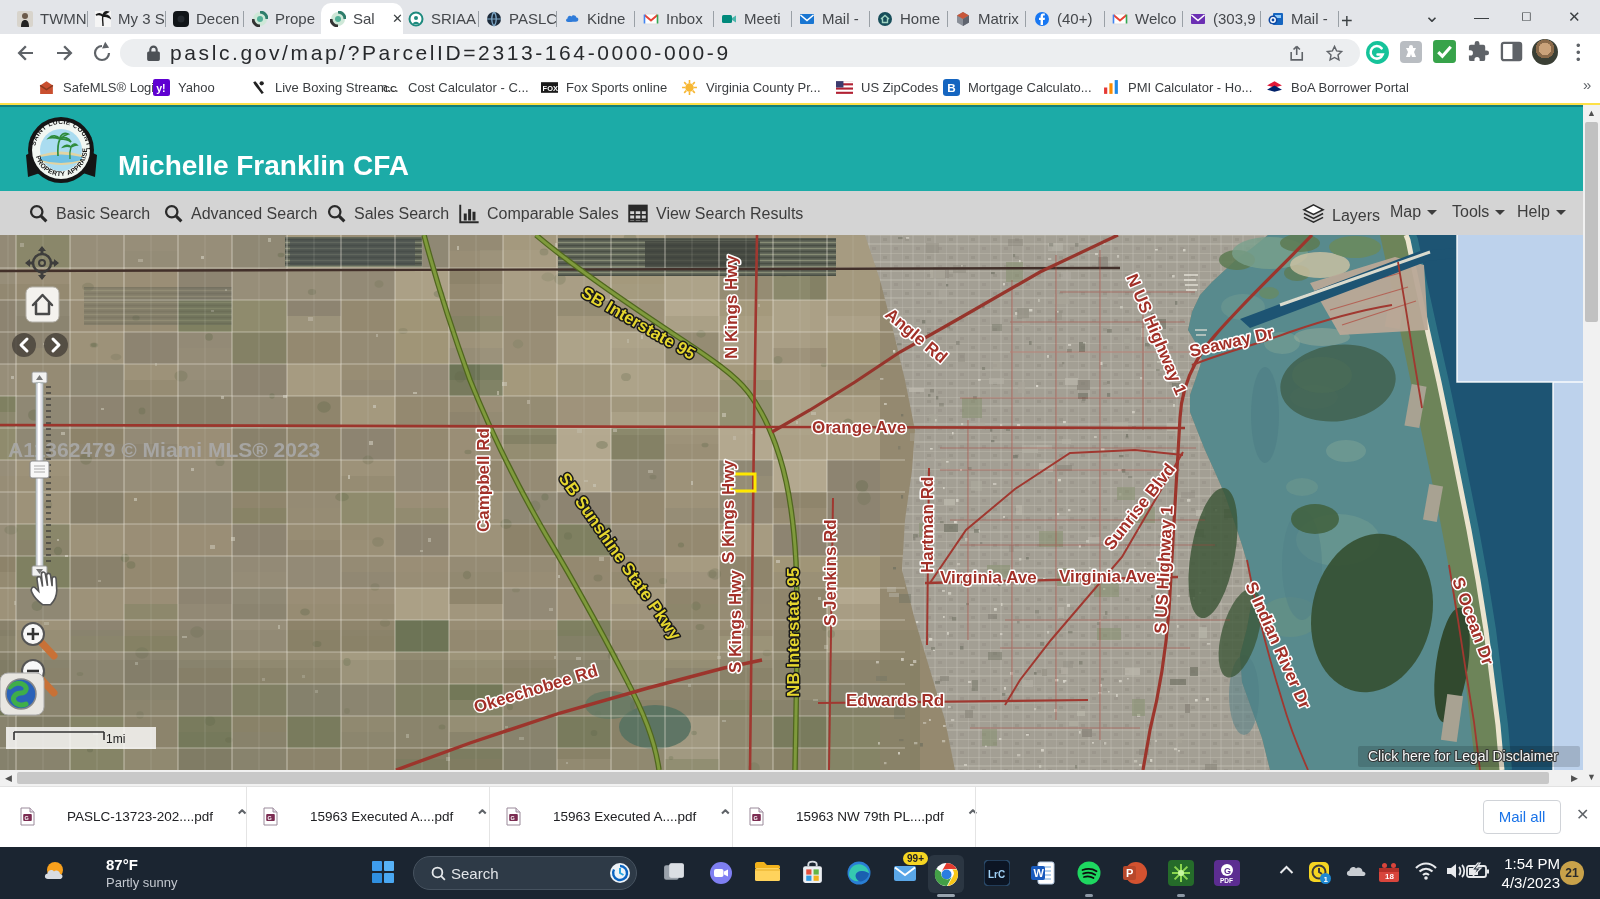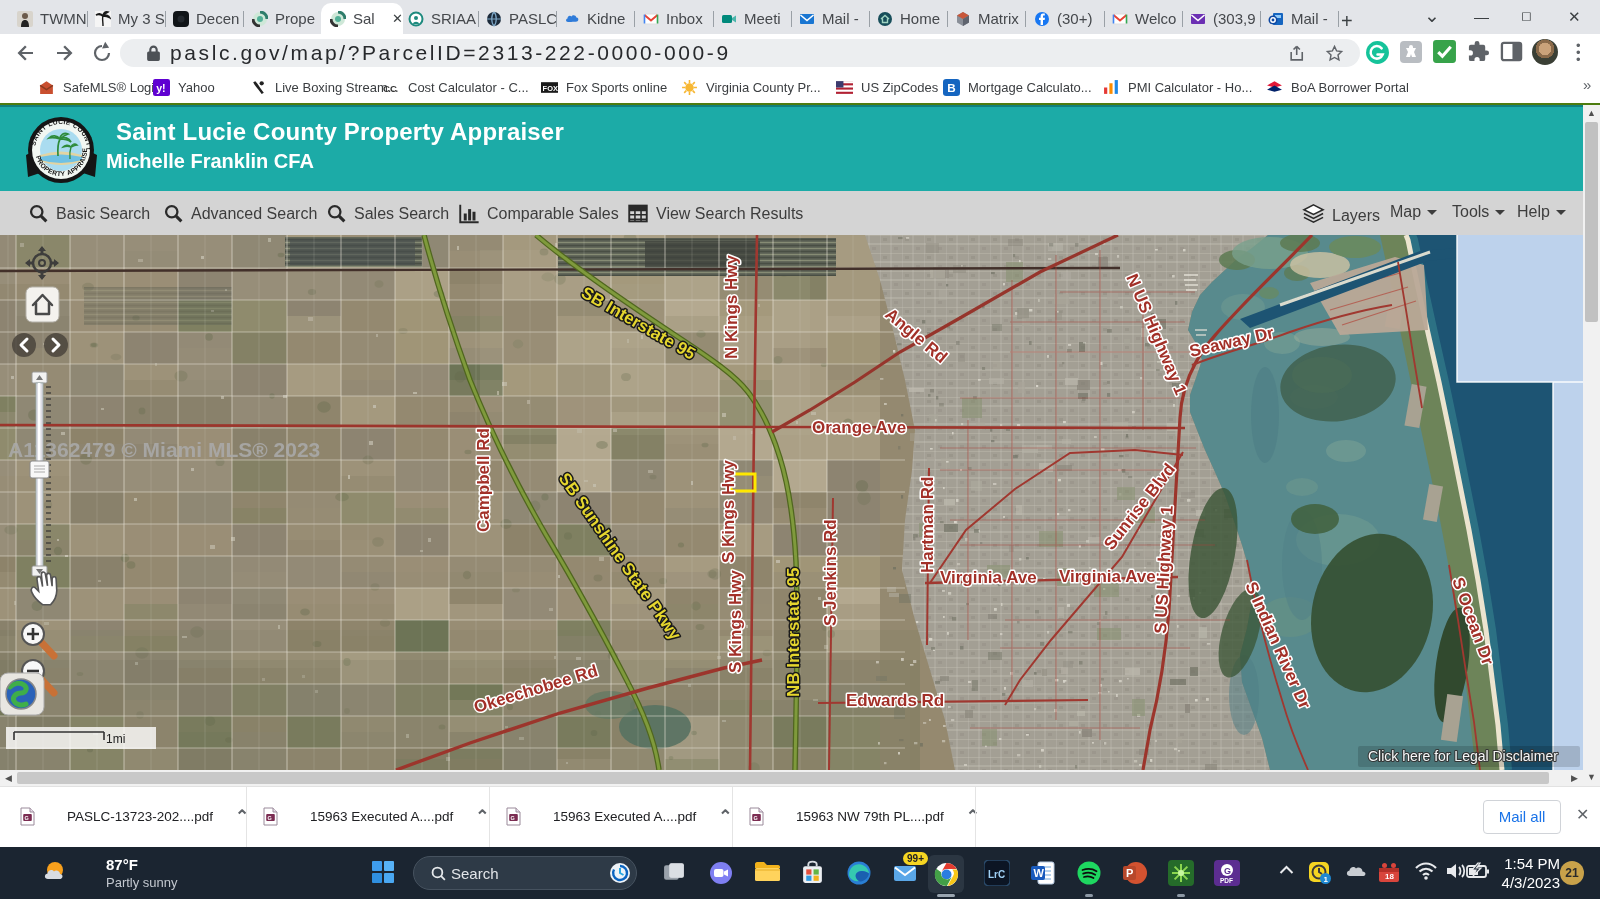--- a/index.html
+++ b/index.html
@@ -2,7 +2,7 @@
 <html><head><meta charset="utf-8"><style>
 * { margin:0; padding:0; box-sizing:border-box; }
 html,body { width:1600px; height:899px; overflow:hidden; }
-#root { position:relative; width:1600px; height:739px; font-family:"Liberation Sans",sans-serif; background:#4d7c0f; }
+#root { position:relative; width:1600px; height:739px; font-family:"Liberation Sans",sans-serif; background:#fde047; }
 
 
 #tabstrip { position:absolute; left:0; top:0; width:1600px; height:34px; background:#e3e5e9; }

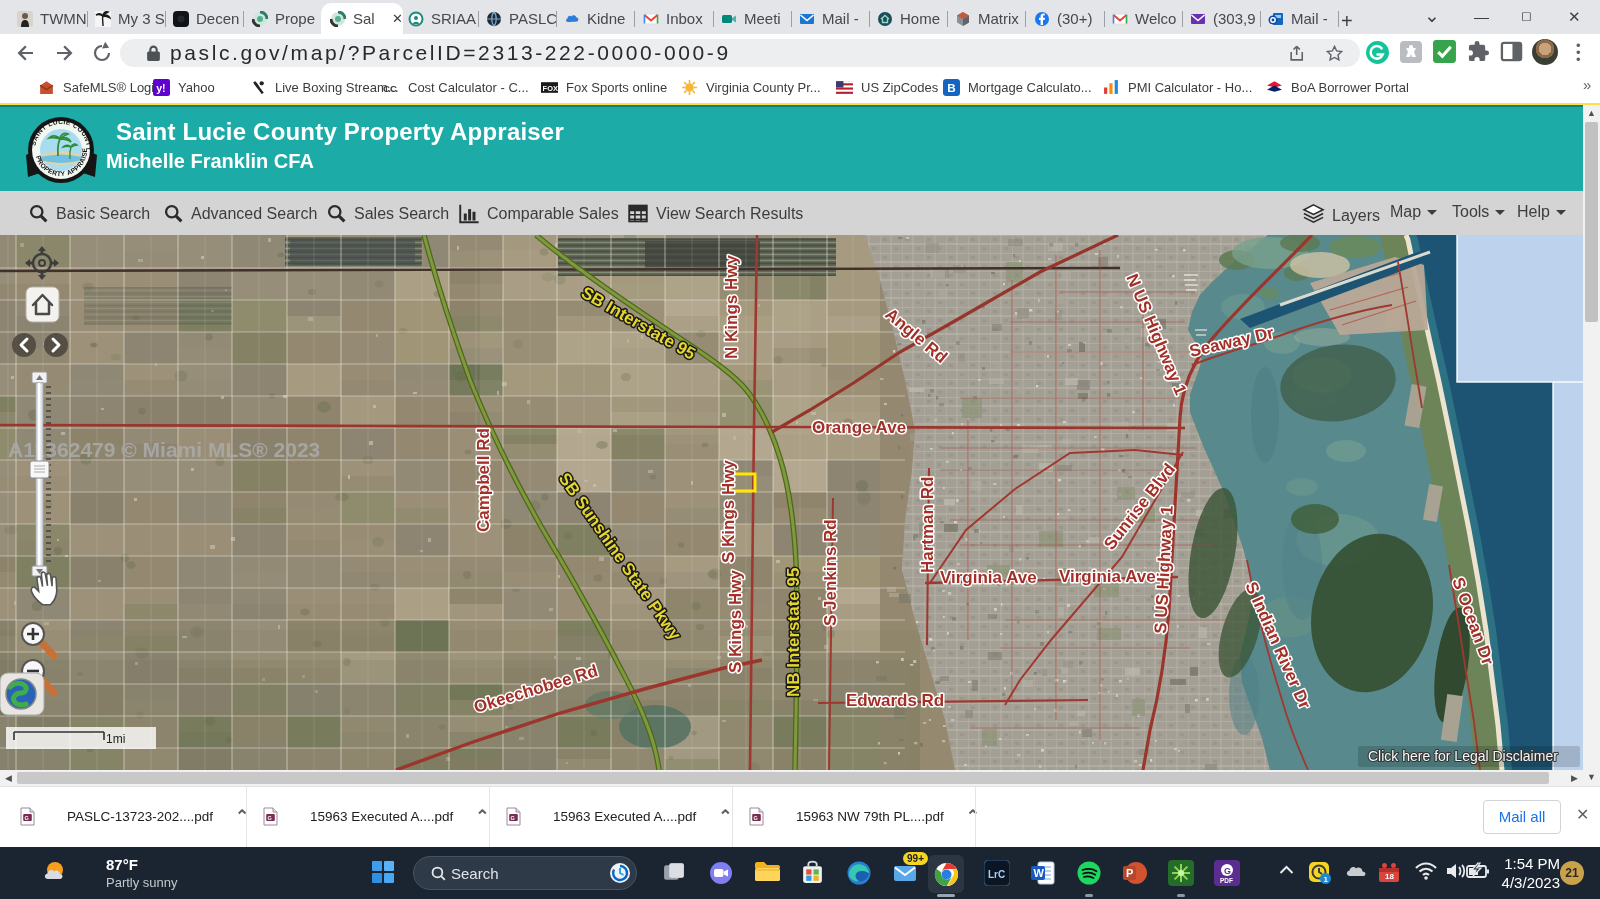--- a/index.html
+++ b/index.html
@@ -176,7 +176,7 @@
           <circle cx="8" cy="8" r="7" fill="#1877f2"></circle>
           <path d="M9 4.5 H10.8 V2.5 H9 C7.3 2.5 6.6 3.7 6.6 5.2 V6.8 H5 V8.9 H6.6 V14 H9 V8.9 H10.6 L11 6.8 H9 V5.3 C9 4.8 9.2 4.5 9 4.5Z" fill="#fff"></path>
         </svg>
-        <span class="tlabel">(30+)</span>
+        <span class="tlabel">(40+)</span>
       </div><span class="tsep"></span><div class="tab" style="left:1103px">
         <svg width="16" height="16" viewBox="0 0 16 16">
           <rect x="1" y="3" width="14" height="10" rx="1" fill="#fff" stroke="#ddd"></rect>

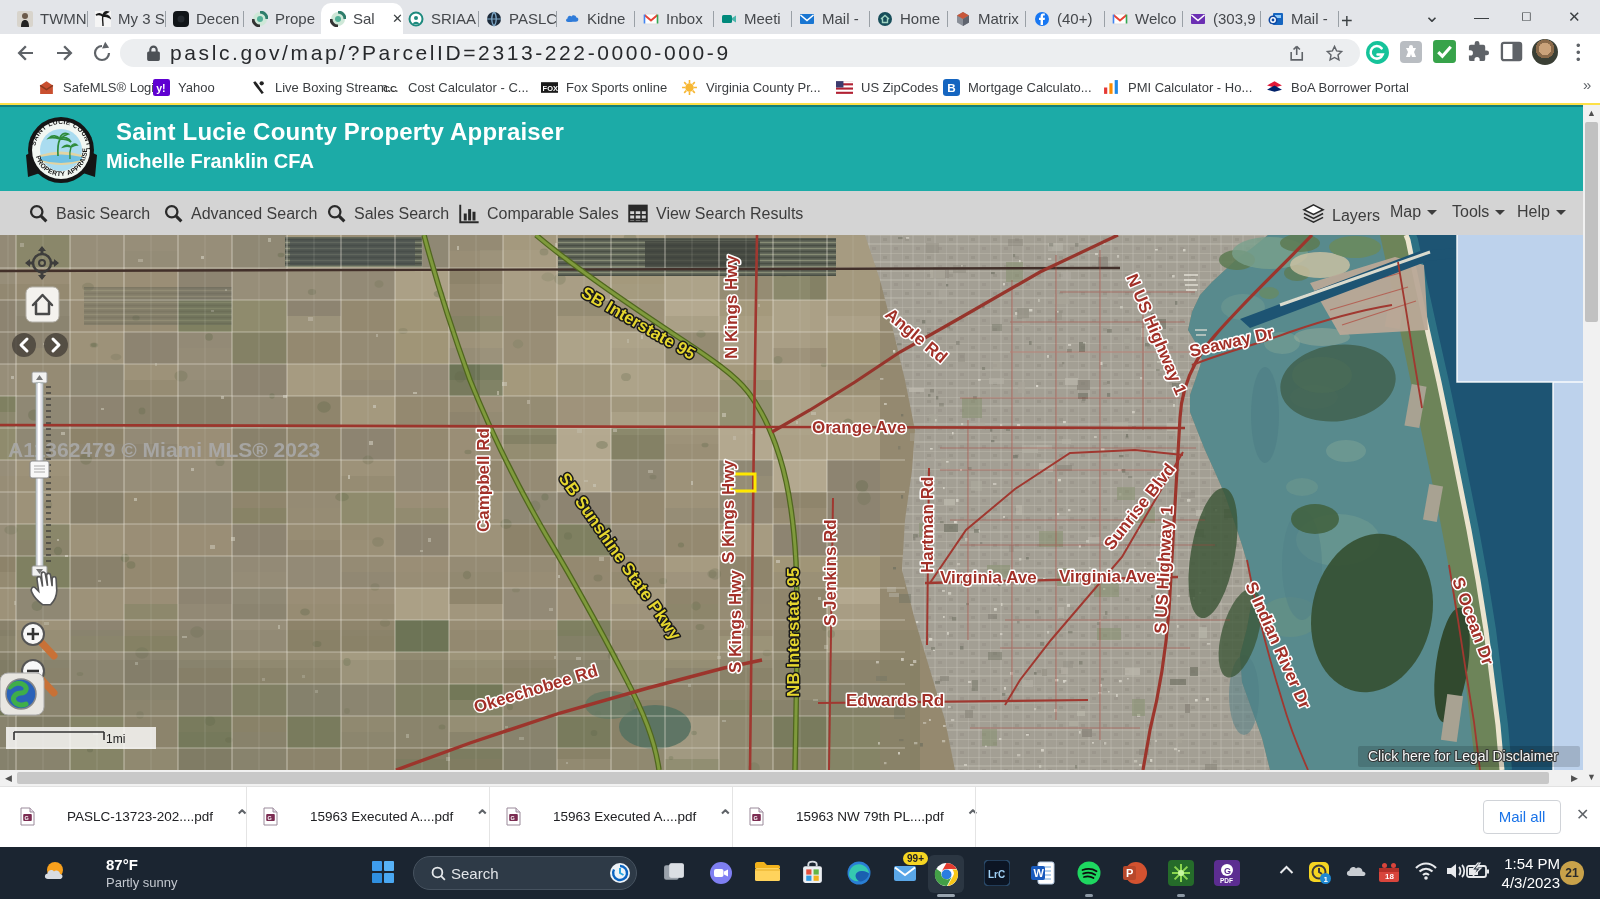--- a/index.html
+++ b/index.html
@@ -226,7 +226,7 @@
 <svg id="lock" width="15" height="17" viewBox="0 0 14 16">
           <path d="M3 6V4.5a4 4 0 0 1 8 0V6h.5A1.5 1.5 0 0 1 13 7.5v6A1.5 1.5 0 0 1 11.5 15h-9A1.5 1.5 0 0 1 1 13.5v-6A1.5 1.5 0 0 1 2.5 6H3zm2 0h4V4.5a2 2 0 0 0-4 0V6z" fill="#4d5156"></path>
         </svg>
-<div id="urltext">paslc.gov/map/?ParcelID=2313-222-0000-000-9</div>
+<div id="urltext">paslc.gov/map/?ParcelID=2313-164-0000-000-9</div>
 <svg class="obic" style="left:1168px" width="19" height="19" viewBox="0 0 24 24">
           <path d="M4 10 V20 H18 V10" fill="none" stroke="#5f6368" stroke-width="2"></path>
           <path d="M11 14 V3 M11 3 L7 7 M11 3 L15 7" fill="none" stroke="#5f6368" stroke-width="2"></path>

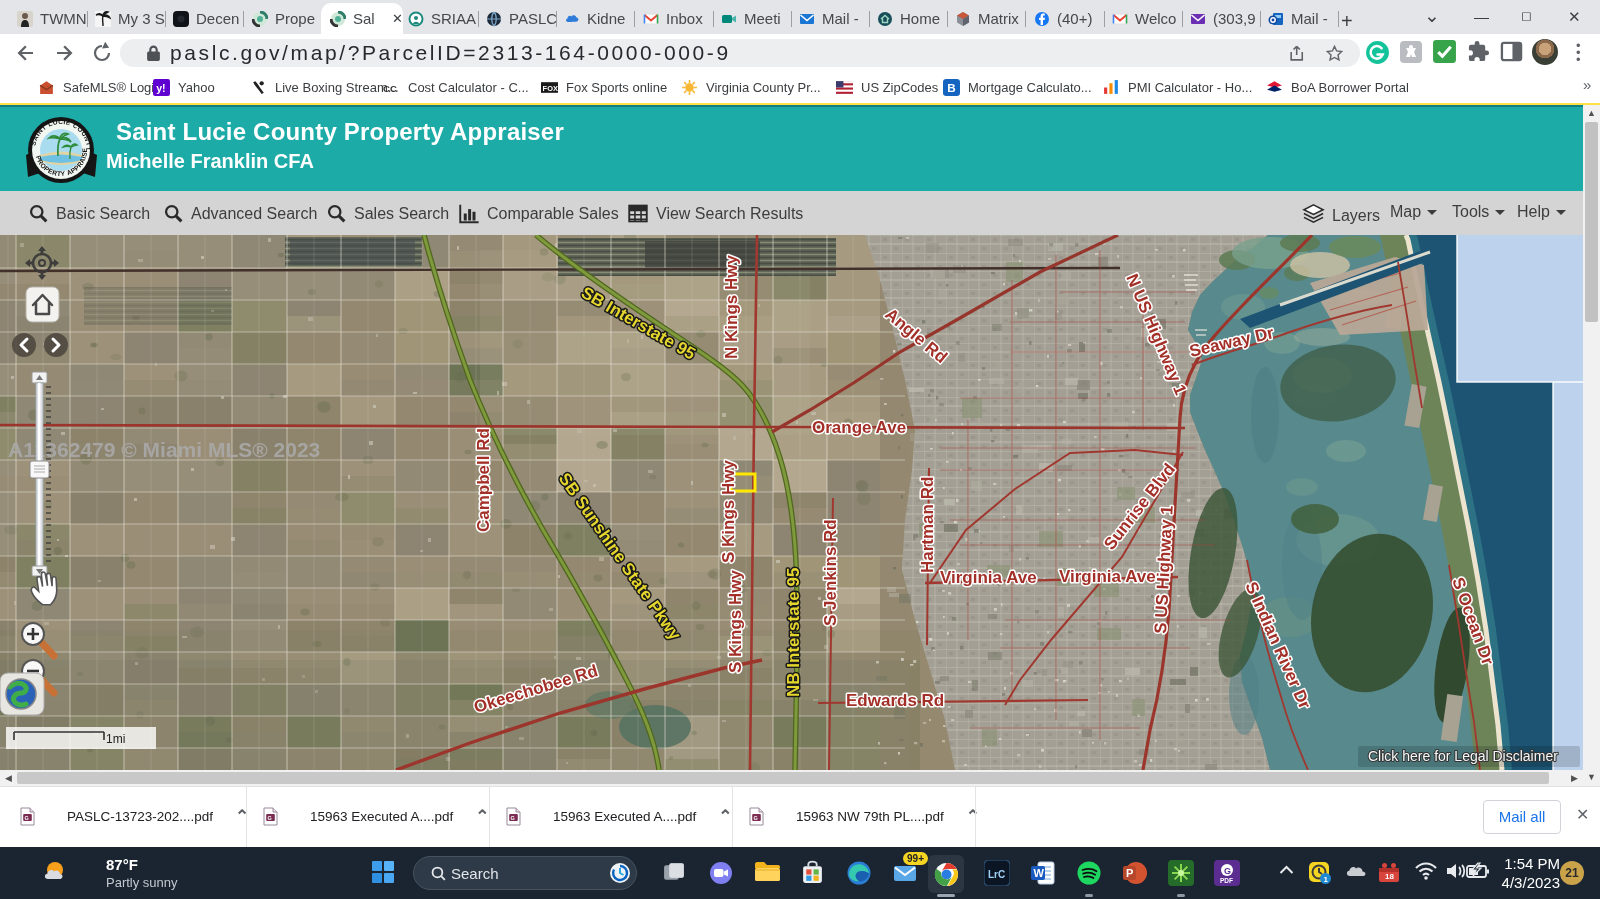--- a/index.html
+++ b/index.html
@@ -356,7 +356,6 @@
 <text font-size="6.6" fill="#141414" font-weight="bold" letter-spacing="0.4"><textPath href="#arctop" startOffset="5%">SAINT LUCIE COUNTY</textPath></text>
 <text font-size="6.6" fill="#141414" font-weight="bold" letter-spacing="0.3"><textPath href="#arcbot" startOffset="8%">PROPERTY&nbsp;APPRAISER</textPath></text>
 </svg>
-<div id="htitle">Saint Lucie County Property Appraiser</div>
 <div id="hsub">Michelle Franklin CFA</div>
 </div>
 

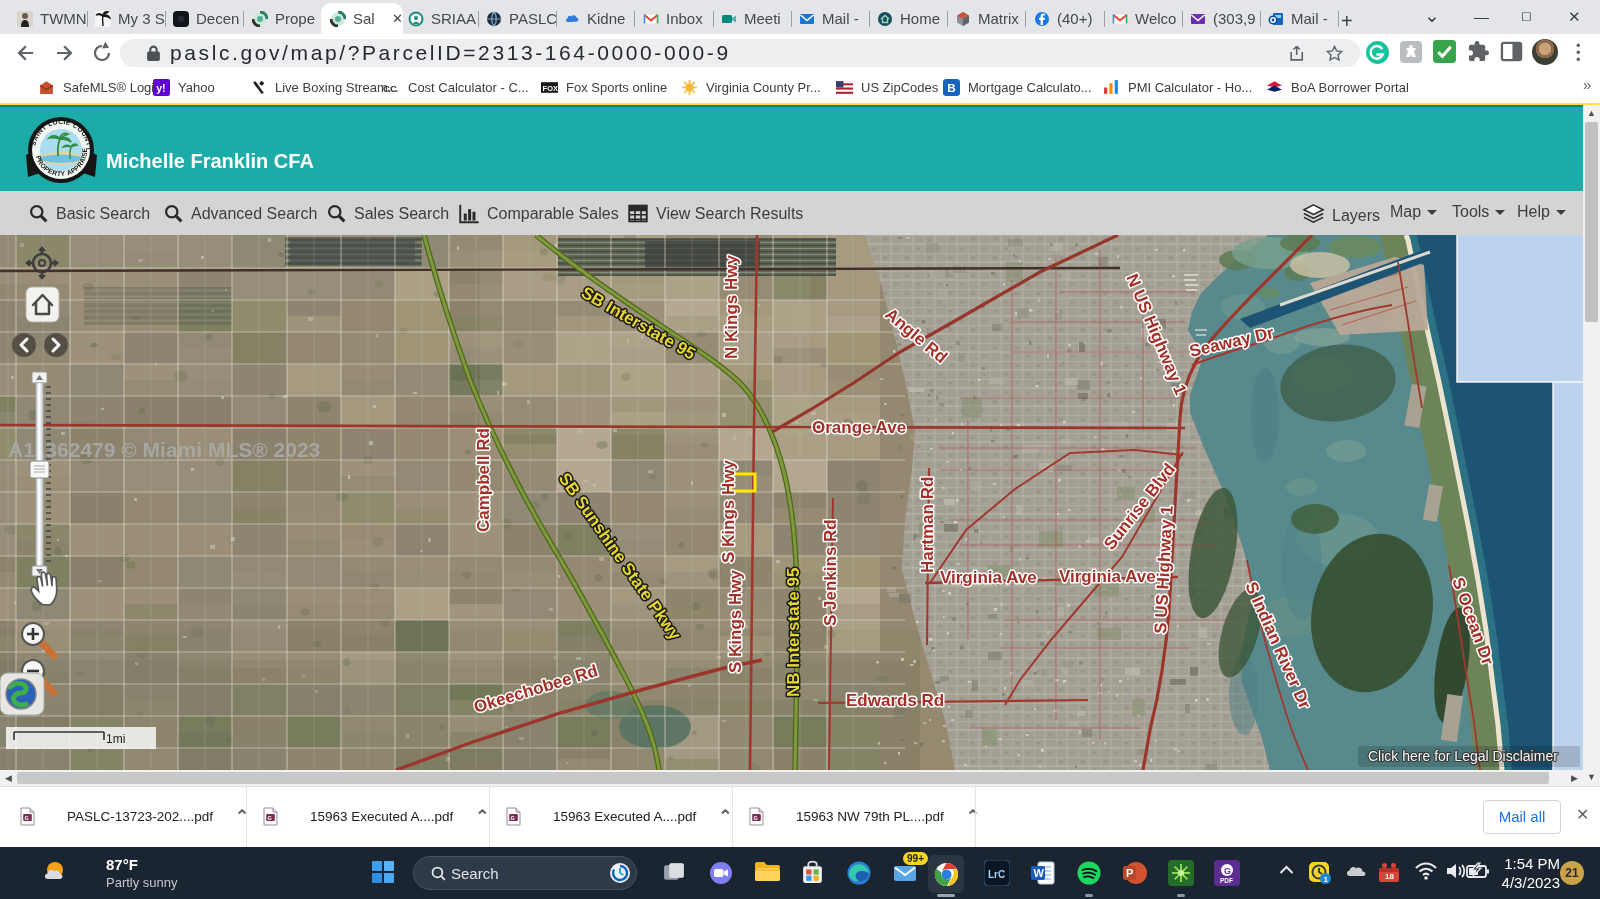--- a/index.html
+++ b/index.html
@@ -37,7 +37,7 @@
 #header { position:absolute; left:0; top:105px; width:1583px; height:86px; background:#1fae accent; }
 #header { background:#1caba7; border-top:2px solid #11807d; }
 #htitle { position:absolute; left:116px; top:11px; font-size:24px; font-weight:bold; color:#fff; letter-spacing:0.2px; }
-#hsub { position:absolute; left:106px; top:43px; font-size:20px; font-weight:bold; color:#fff; }
+#hsub { position:absolute; left:118px; top:43px; font-size:28px; font-weight:bold; color:#fff; }
 
 
 #navbar { position:absolute; left:0; top:191px; width:1583px; height:44px; background:#d4d4d4; font-size:16px; color:#3d3d3d; }

